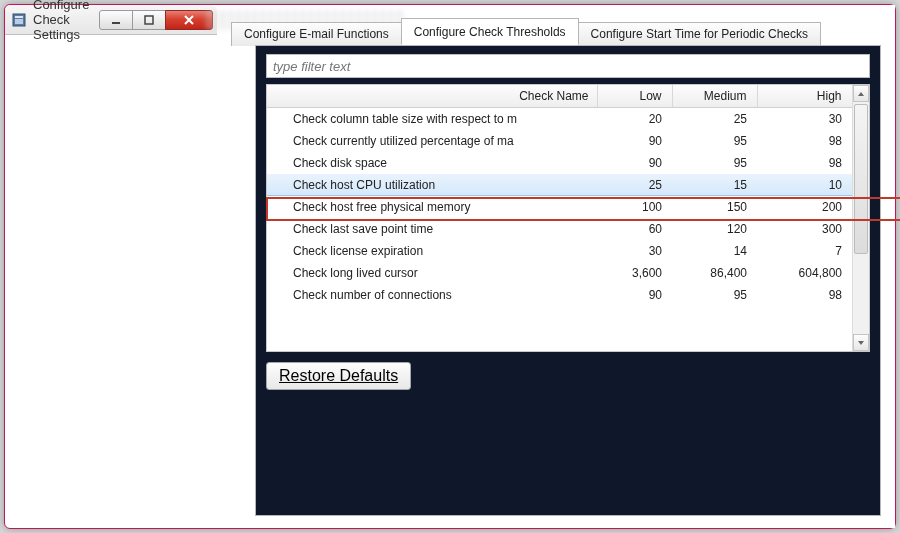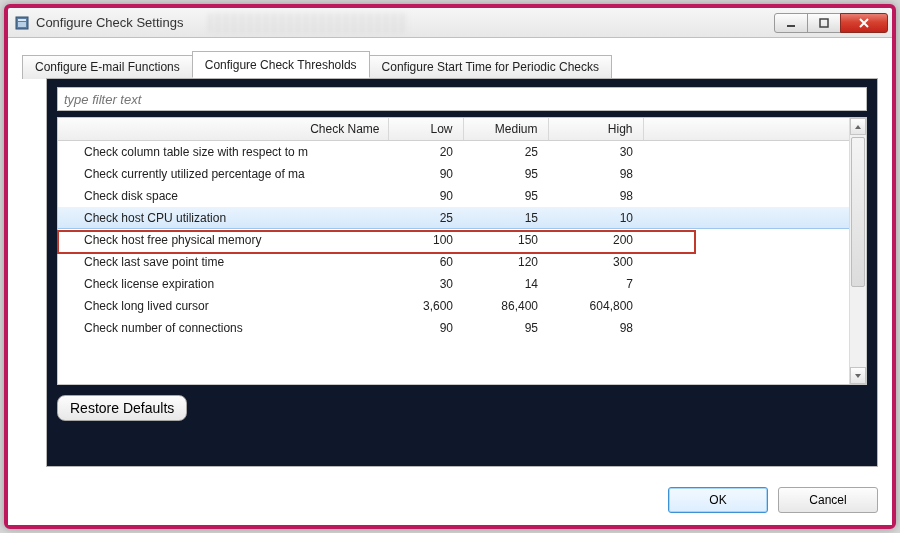--- a/index.html
+++ b/index.html
@@ -17,11 +17,10 @@
     left: 4px; top: 4px;
     width: 892px; height: 525px;
     background: #fff;
-    border: 4px solid #be185d;
+    border: 1px solid #be185d;
     border-radius: 6px;
     box-shadow: 0 0 8px rgba(0,0,0,0.3);
     display: flex;
-    flex-direction: column;
   }
   .titlebar {
     height: 30px;

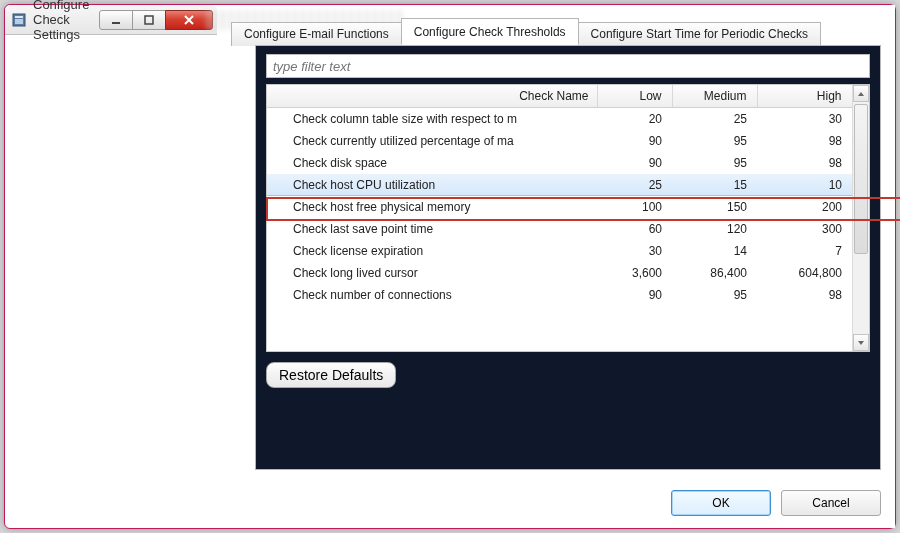--- a/index.html
+++ b/index.html
@@ -201,10 +201,11 @@
     padding: 4px 12px;
     border: 1px solid #a7a7a7;
     background: linear-gradient(#fdfdfd,#e8e8e8);
-    border-radius: 8px;
+    border-radius: 3px;
     cursor: default;
     font-family: inherit;
-    font-size: 14px;
+    font-size: 16px;
+    text-decoration: underline;
   }
 
   .footer {

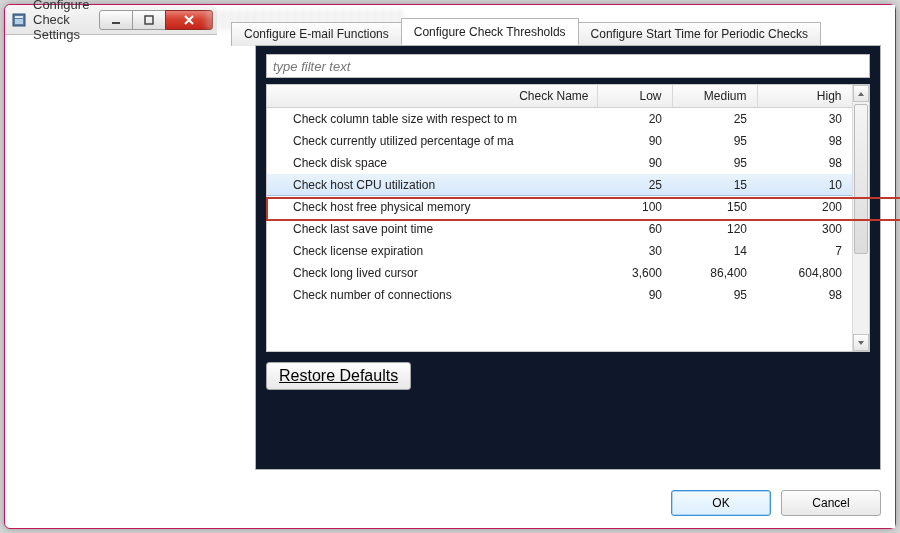--- a/index.html
+++ b/index.html
@@ -393,10 +393,6 @@
 
     </div>
 
-    <div class="footer">
-      <button class="btn primary">OK</button>
-      <button class="btn">Cancel</button>
-    </div>
 
   </div>
 </div>

